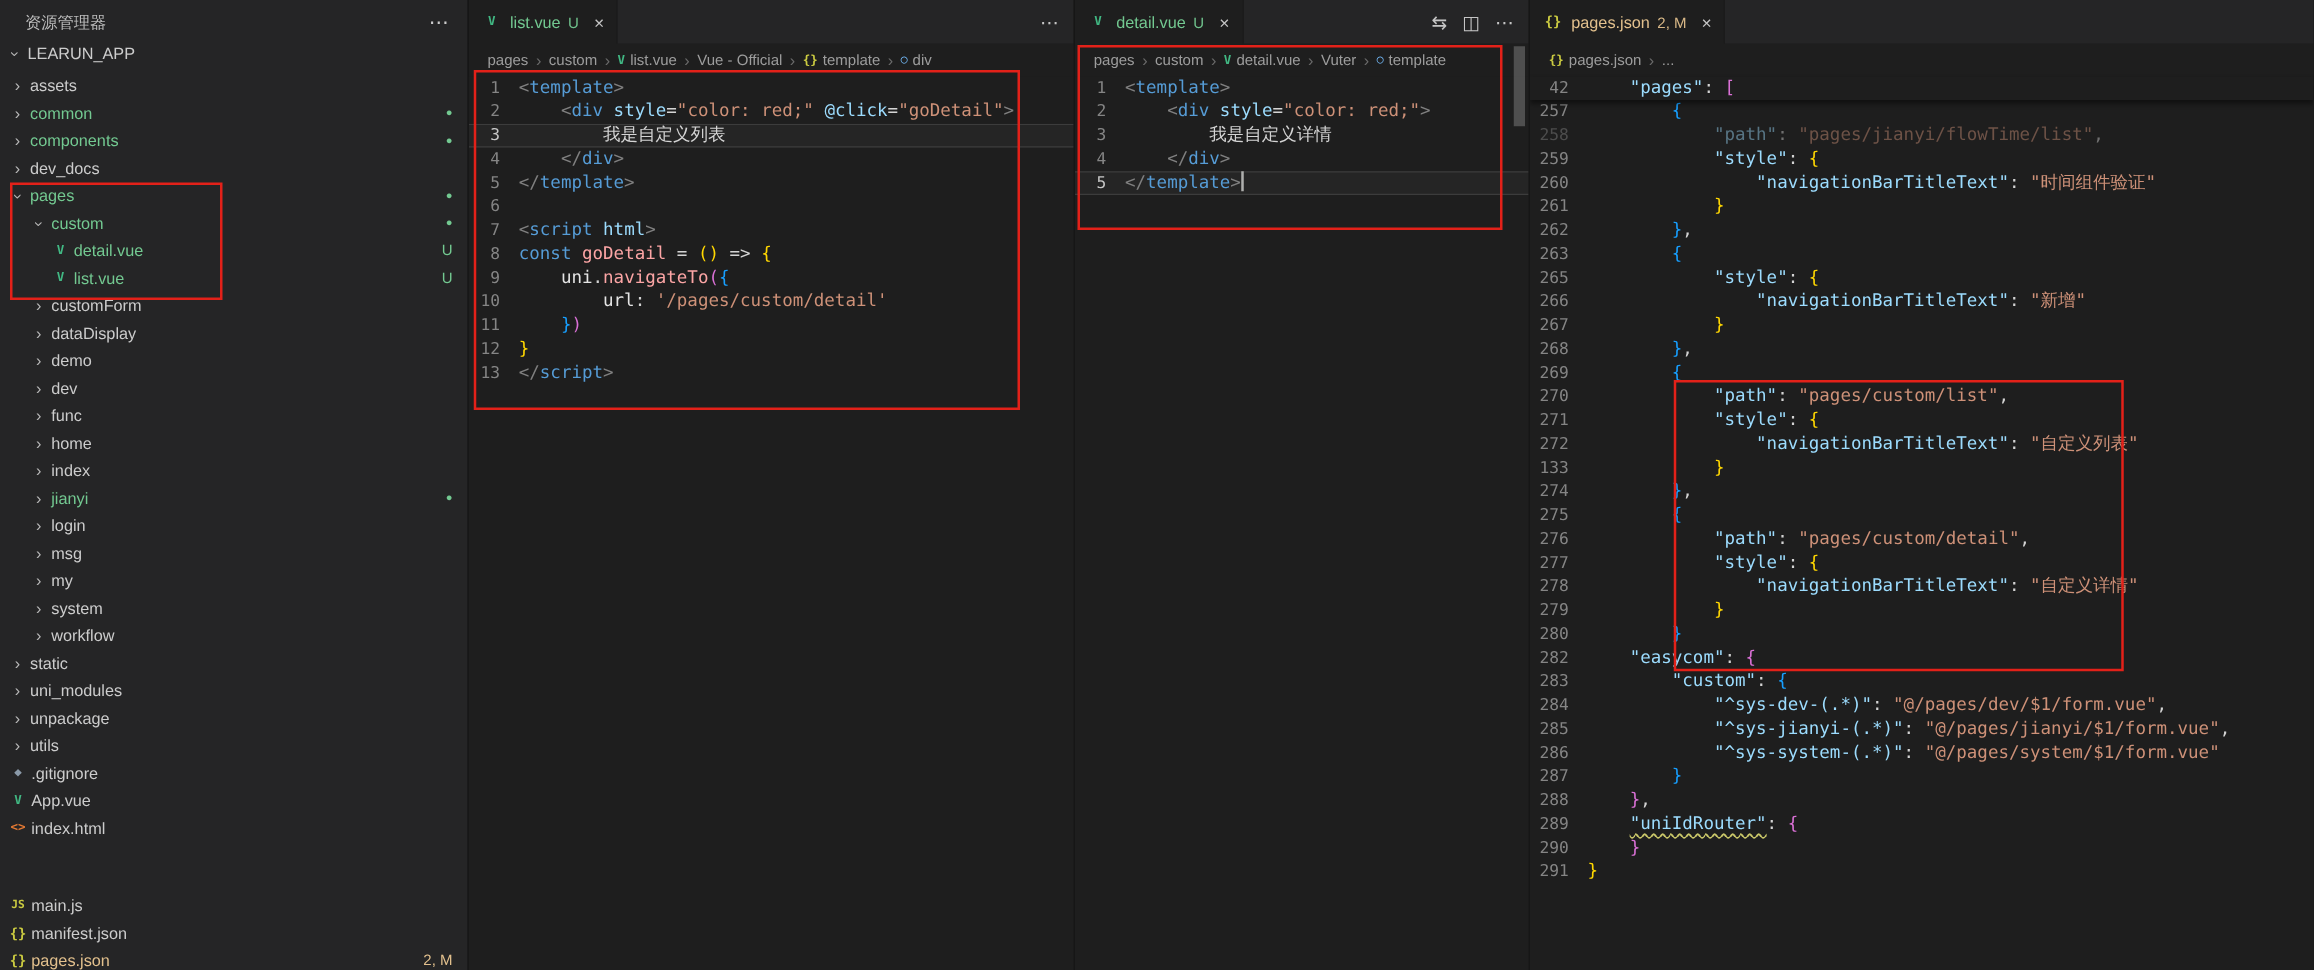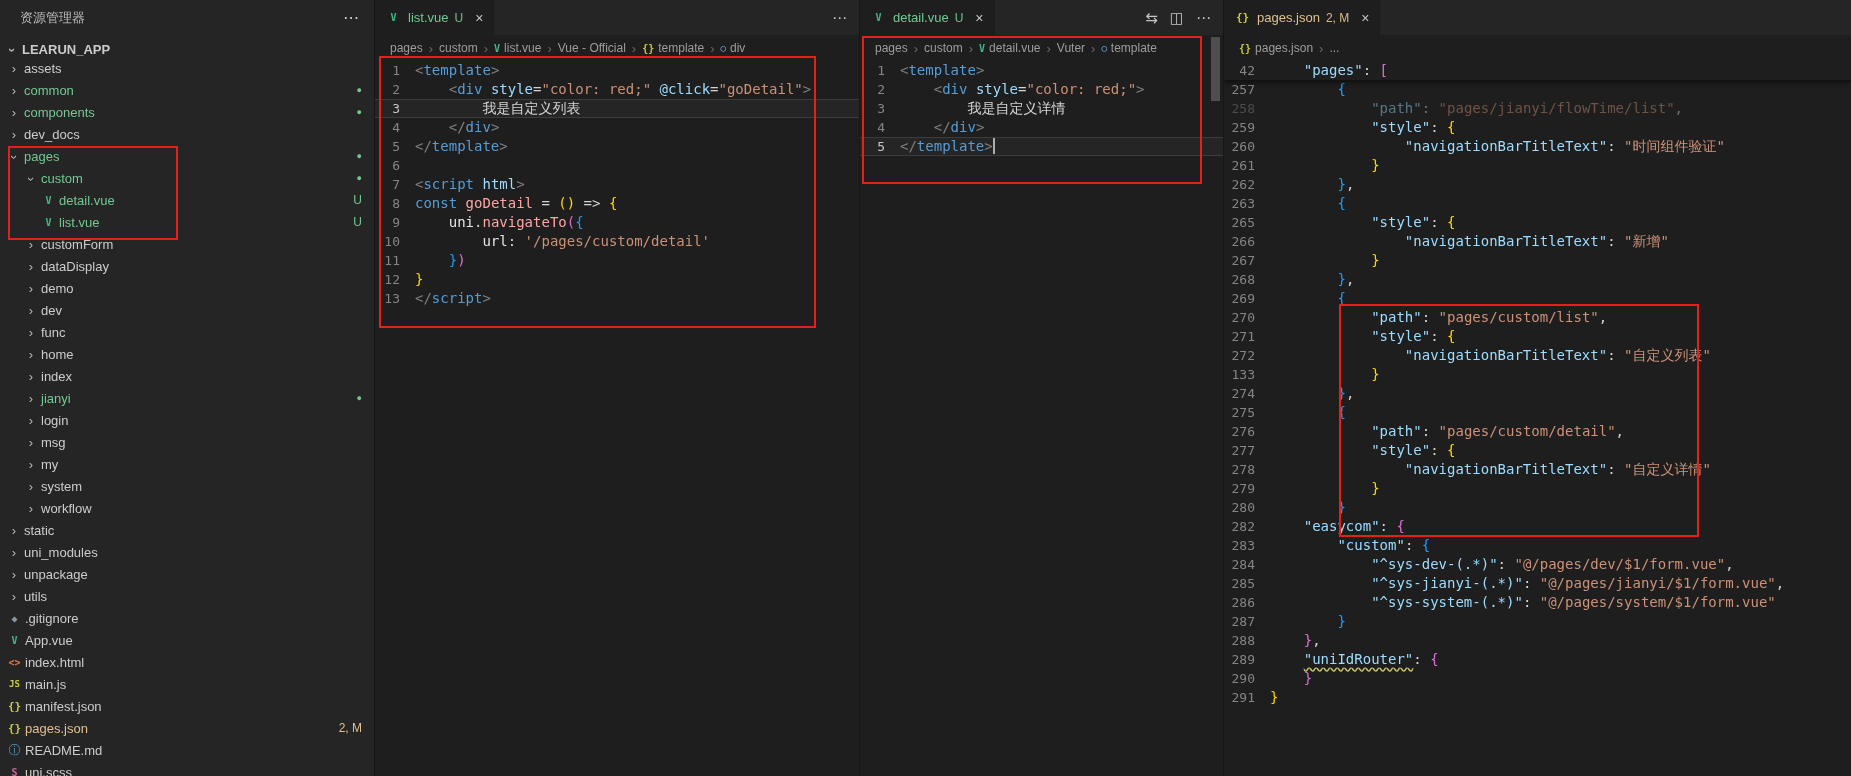--- a/index.html
+++ b/index.html
@@ -11,7 +11,7 @@
   .sidebar{width:374px;background:#252526;position:relative;flex:none;overflow:hidden}
   .sb-header{height:35px;display:flex;align-items:center;padding:0 14px 0 20px;font-size:13px;color:#bbbbbb}
   .sb-header .more{margin-left:auto;color:#cccccc;cursor:pointer;font-size:16px;letter-spacing:1px}
-  .rootrow{height:22px;display:flex;align-items:flex-end;font-weight:bold;font-size:13px;color:#cccccc;padding-left:4px;cursor:pointer}
+  .rootrow{height:22px;display:flex;align-items:flex-start;font-weight:normal;font-size:13px;color:#cccccc;padding-left:4px;cursor:pointer}
   .row{height:22px;display:flex;align-items:center;font-size:13px;color:#cccccc;cursor:pointer;white-space:nowrap}
   .chev{width:16px;color:#b8b8b8;font-size:13px;display:inline-block;text-align:center;flex:none;transform-origin:50% 55%}
   .chev.open{transform:rotate(90deg)}

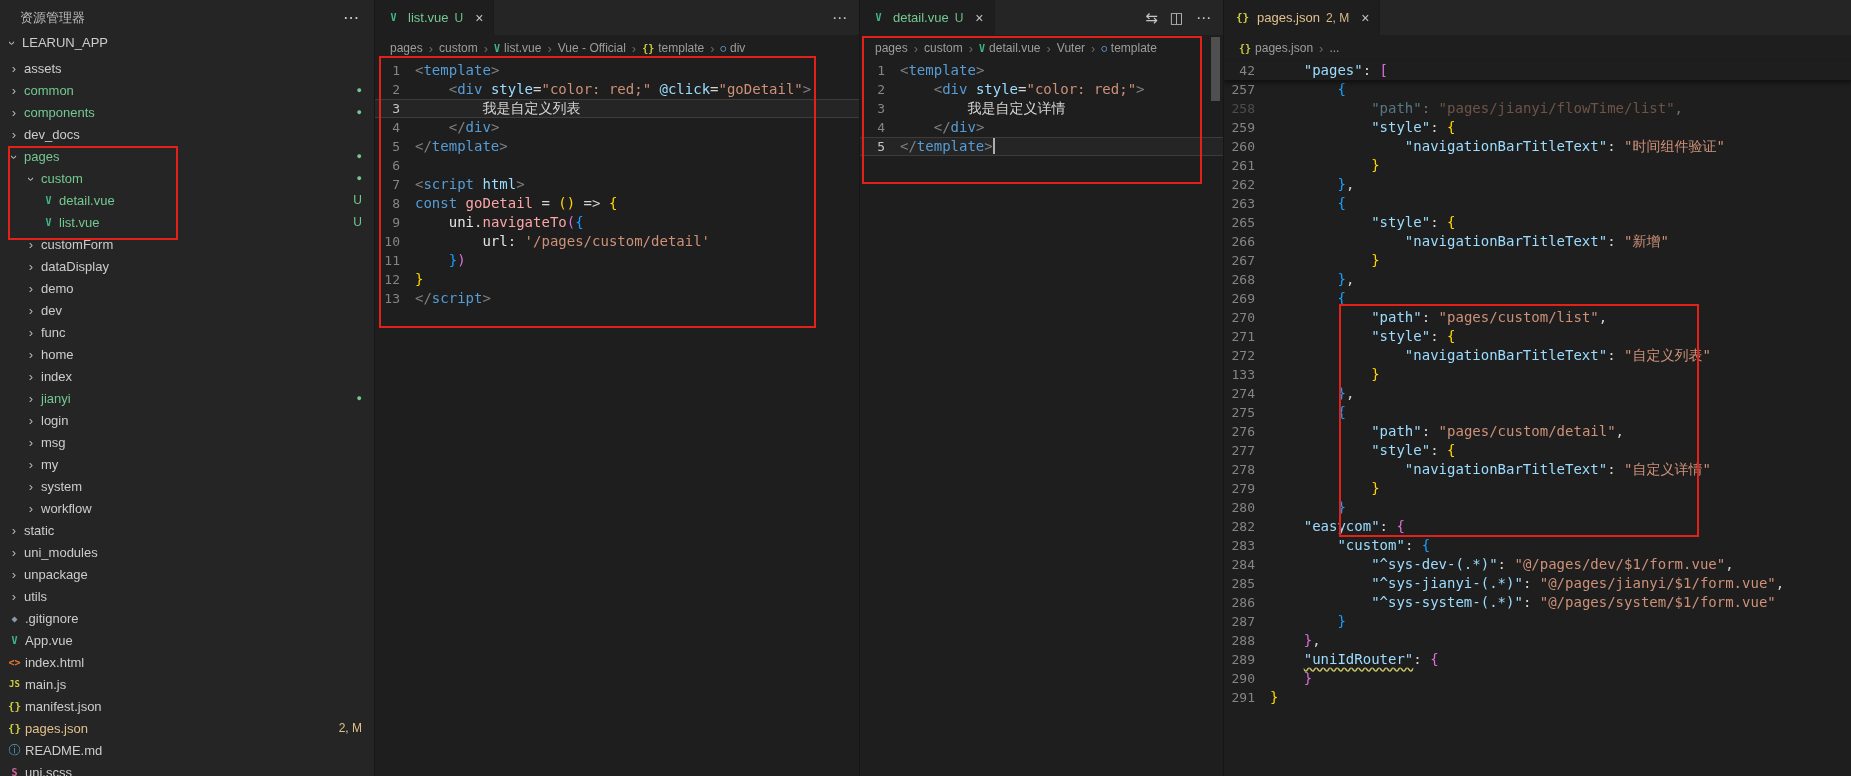--- a/index.html
+++ b/index.html
@@ -230,7 +230,7 @@
           <span class="label">index.html</span>
           <span class="rightcol"></span>
         </div>
-        <div class="row" style="padding-left: 6px;">
+        <div class="row" style="padding-left: 6px; margin-top: 40px;">
           <span class="ficon ic-js-icon">JS</span>
           <span class="label">main.js</span>
           <span class="rightcol"></span>

